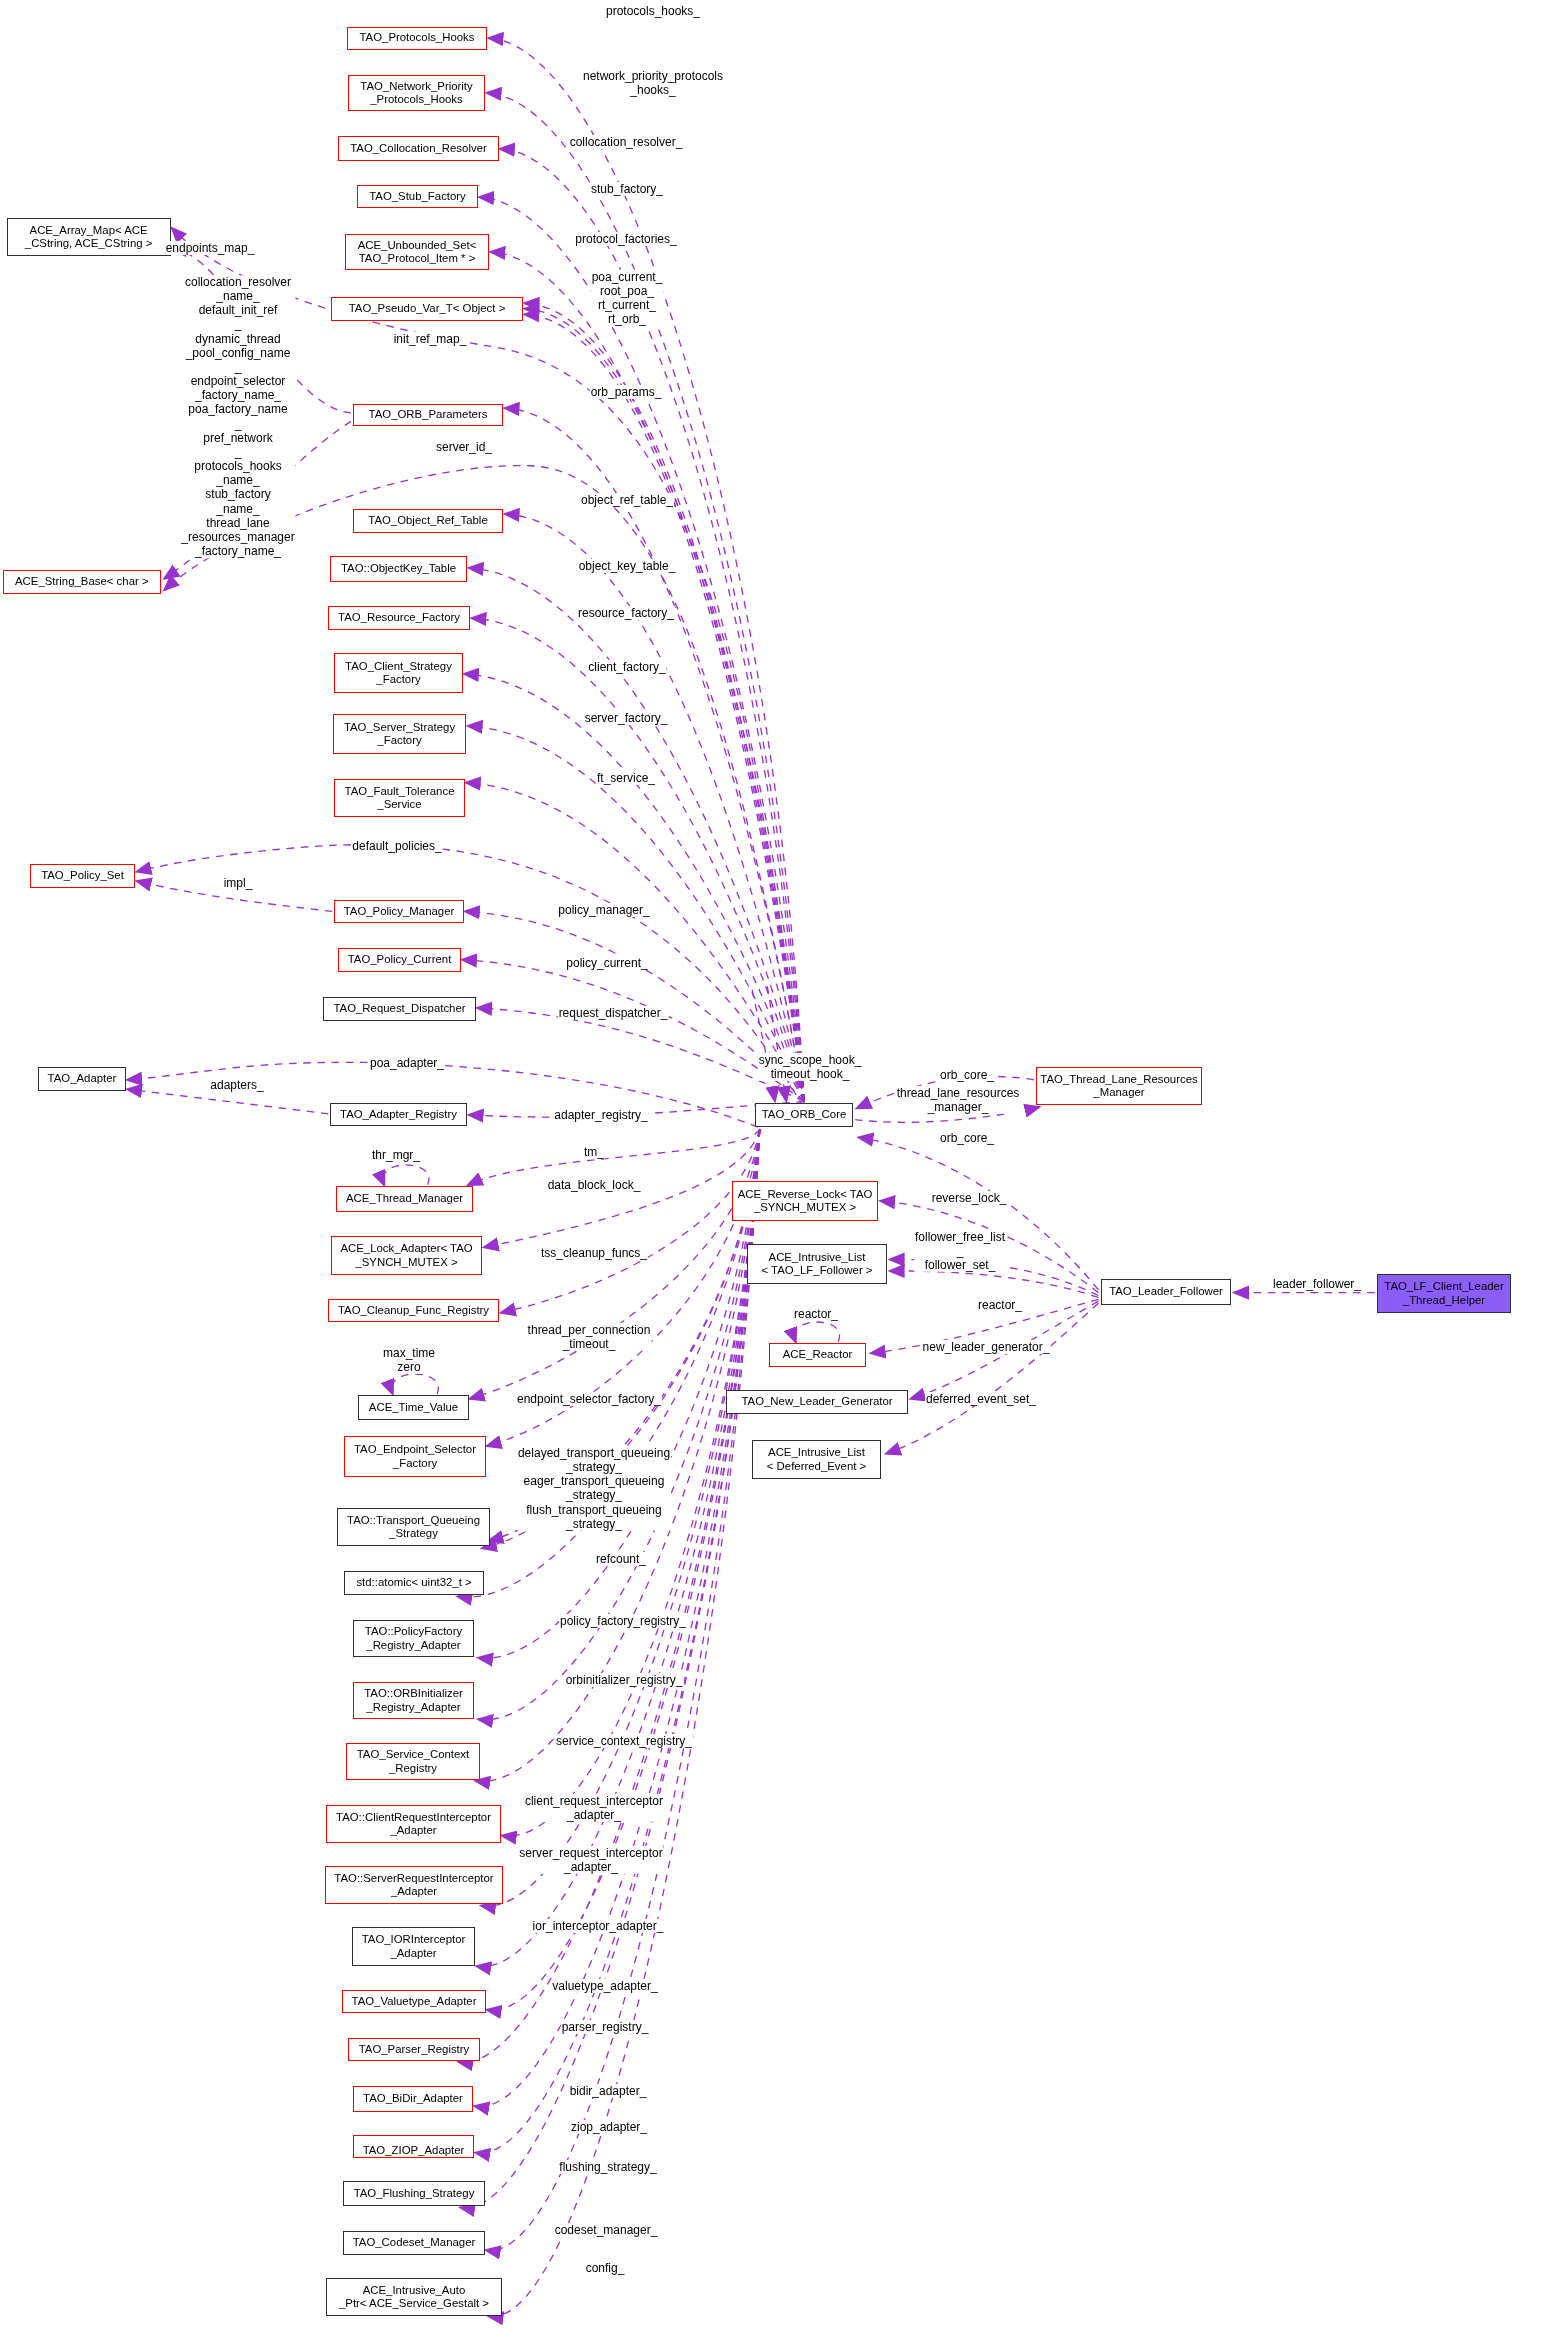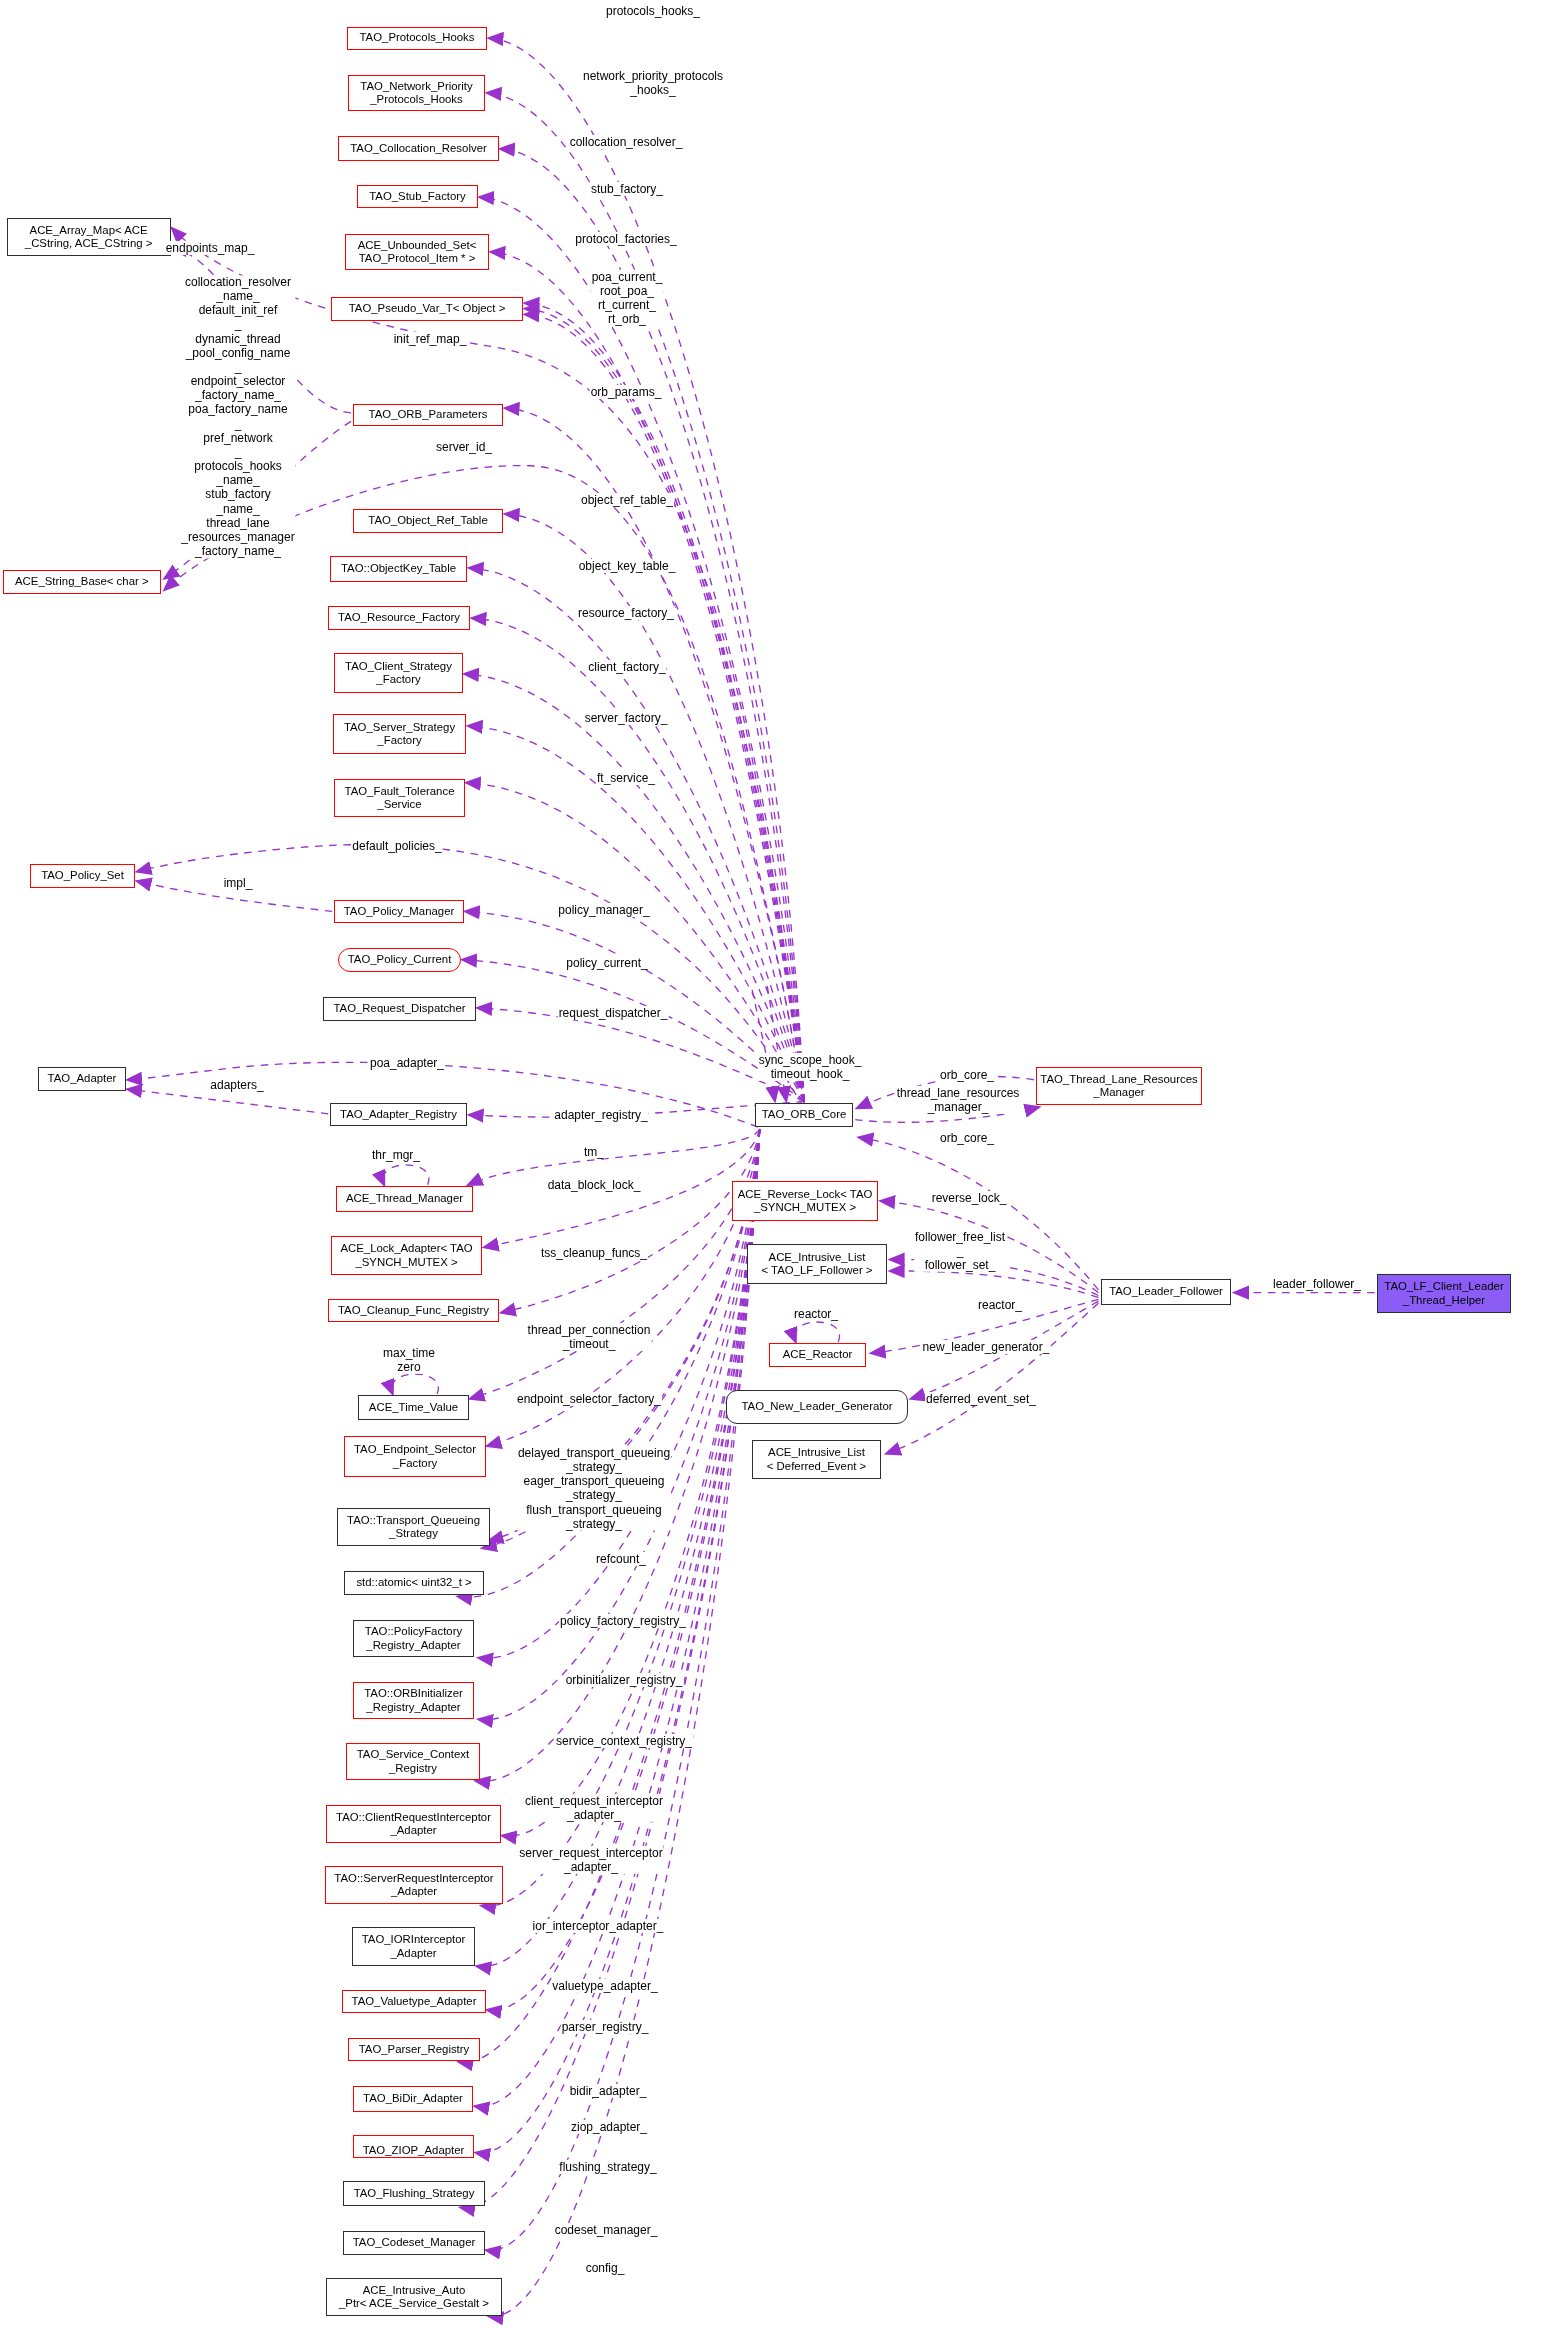--- a/index.html
+++ b/index.html
@@ -146,7 +146,7 @@
     <div class="cbox red" style="left: 334px; top: 900px; width: 130px; height: 23px;">
       <span>TAO_Policy_Manager</span>
     </div>
-    <div class="cbox red" style="left: 338px; top: 948px; width: 123px; height: 24px; border-radius: 12px;">
+    <div class="cbox red" style="left: 338px; top: 948px; width: 123px; height: 24px;">
       <span>TAO_Policy_Current</span>
     </div>
     <div class="cbox black" style="left: 323px; top: 997px; width: 153px; height: 24px;">

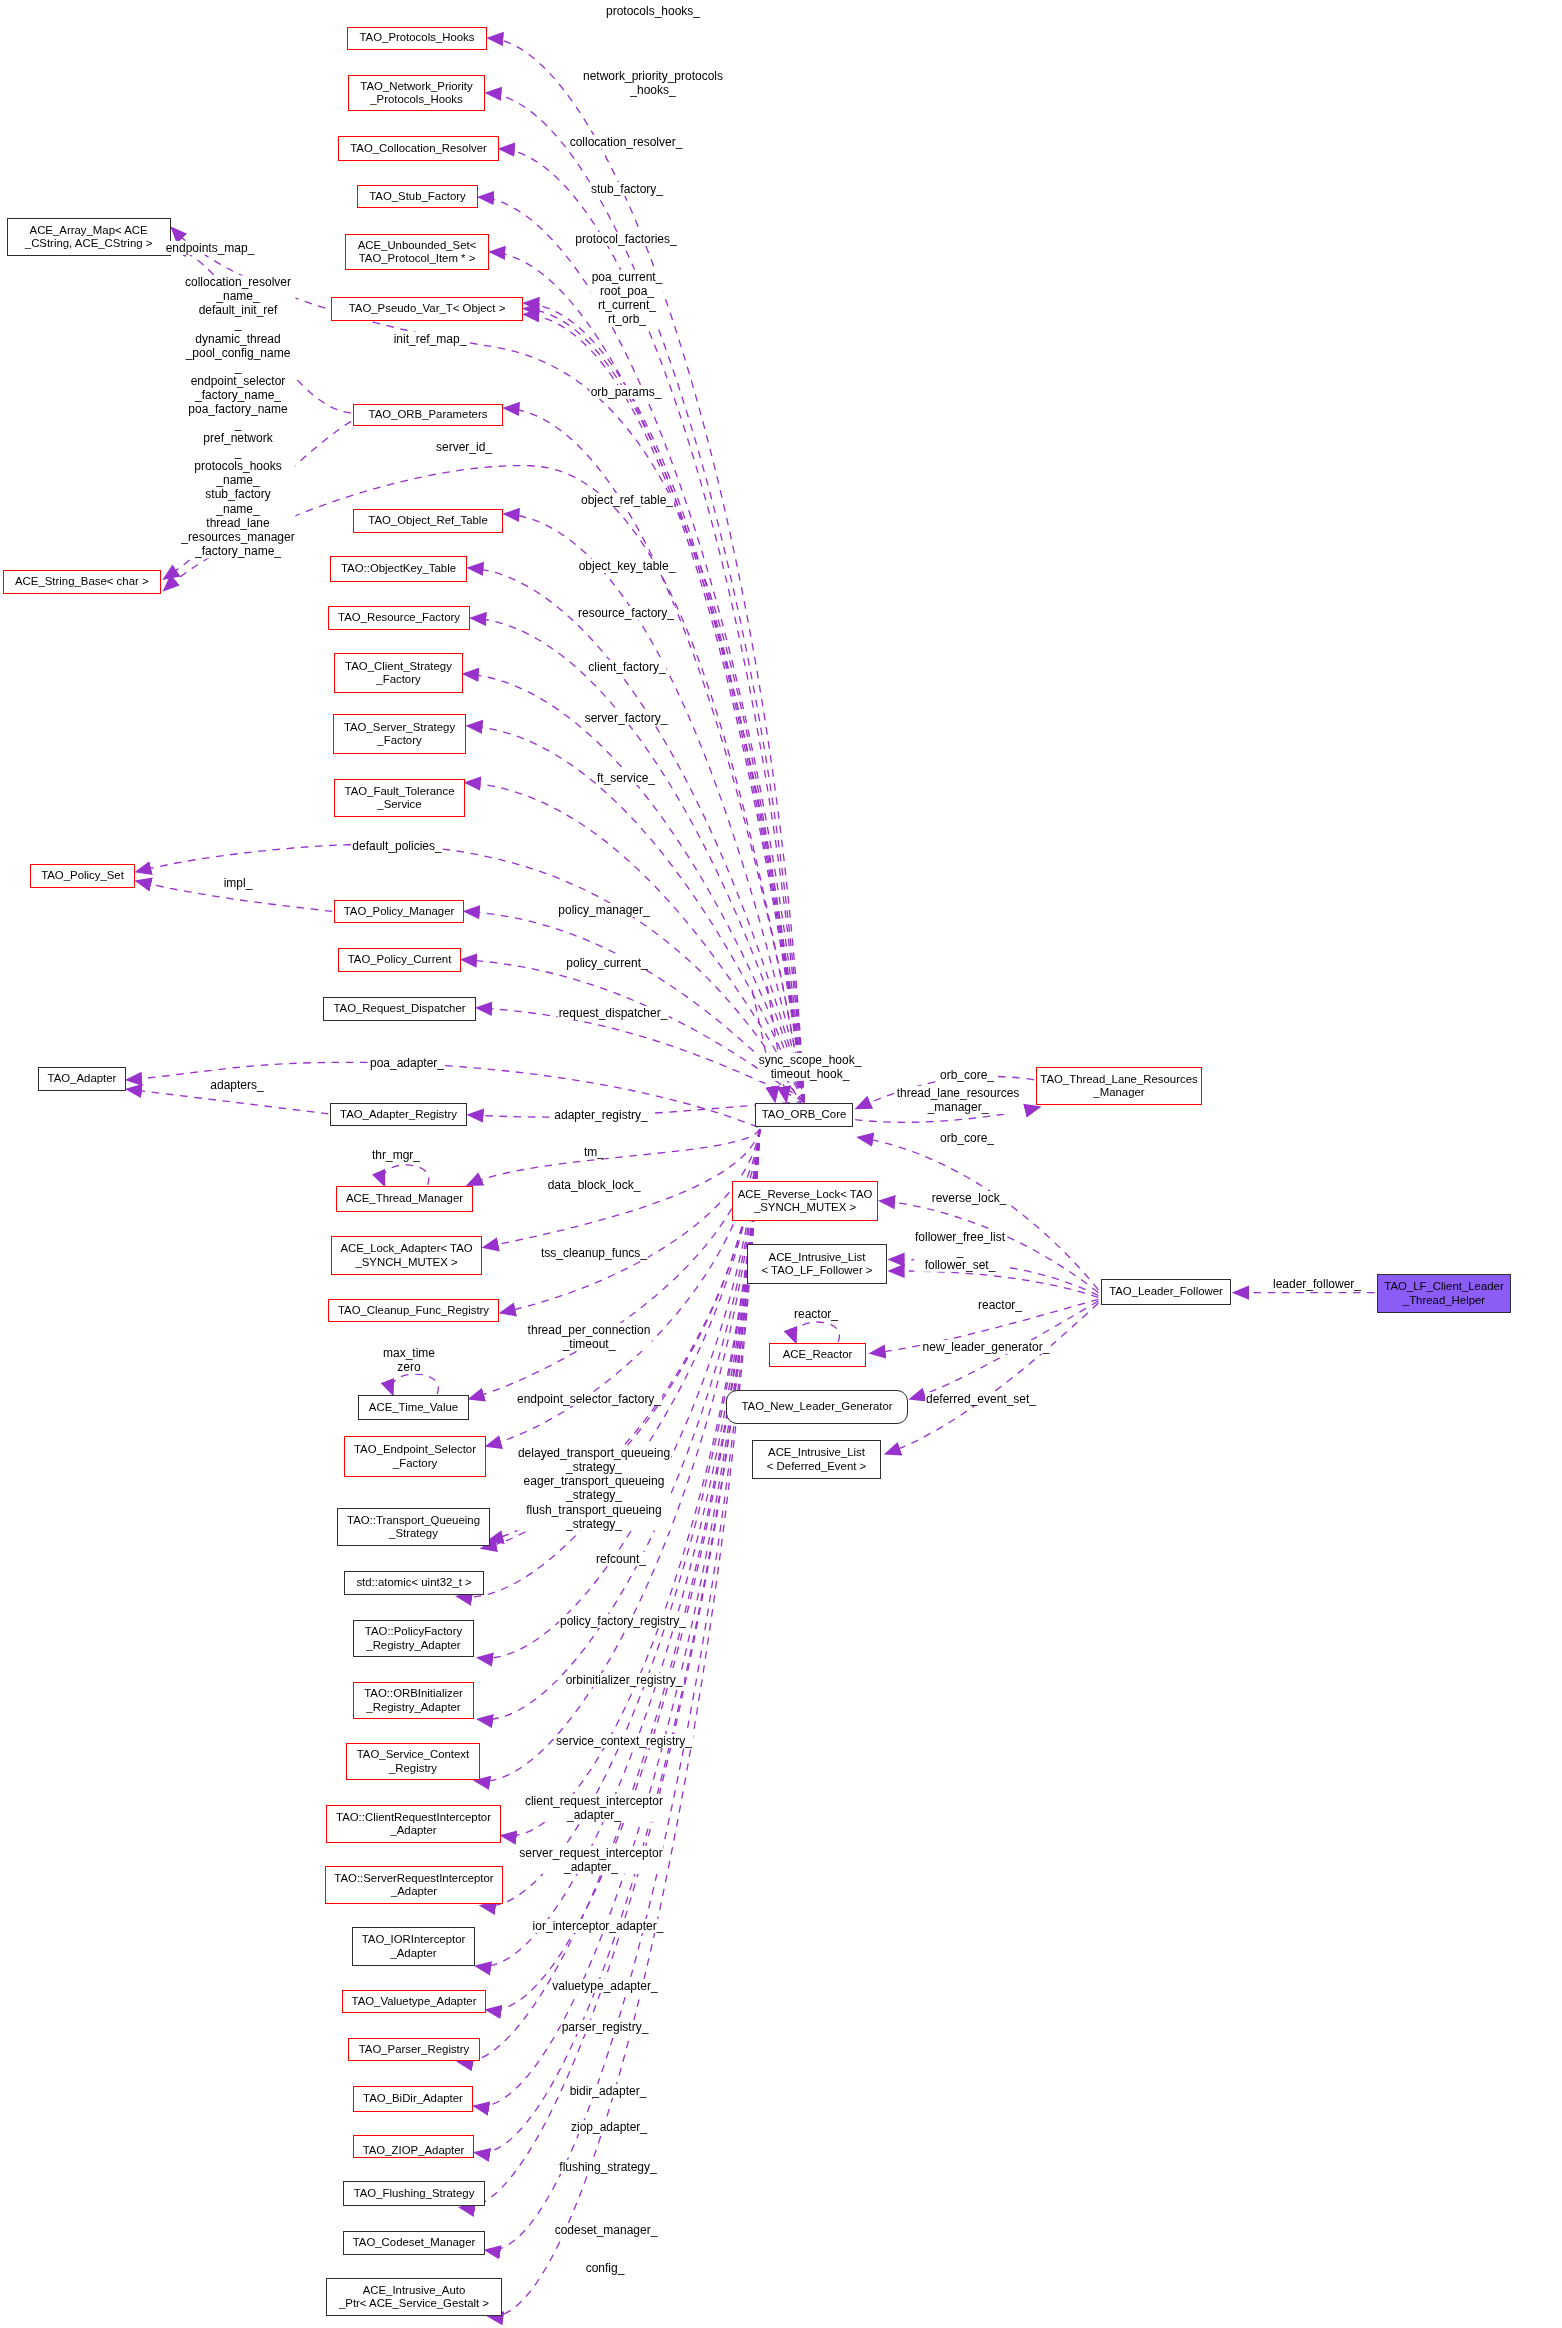--- a/index.html
+++ b/index.html
@@ -253,7 +253,7 @@
     <div class="cbox red" style="left: 769px; top: 1343px; width: 97px; height: 24px;">
       <span>ACE_Reactor</span>
     </div>
-    <div class="cbox black" style="left: 726px; top: 1390px; width: 182px; height: 34px; border-radius: 11px;">
+    <div class="cbox black" style="left: 726px; top: 1390px; width: 182px; height: 24px;">
       <span>TAO_New_Leader_Generator</span>
     </div>
     <div class="cbox black" style="left: 752px; top: 1440px; width: 129px; height: 39px;">

